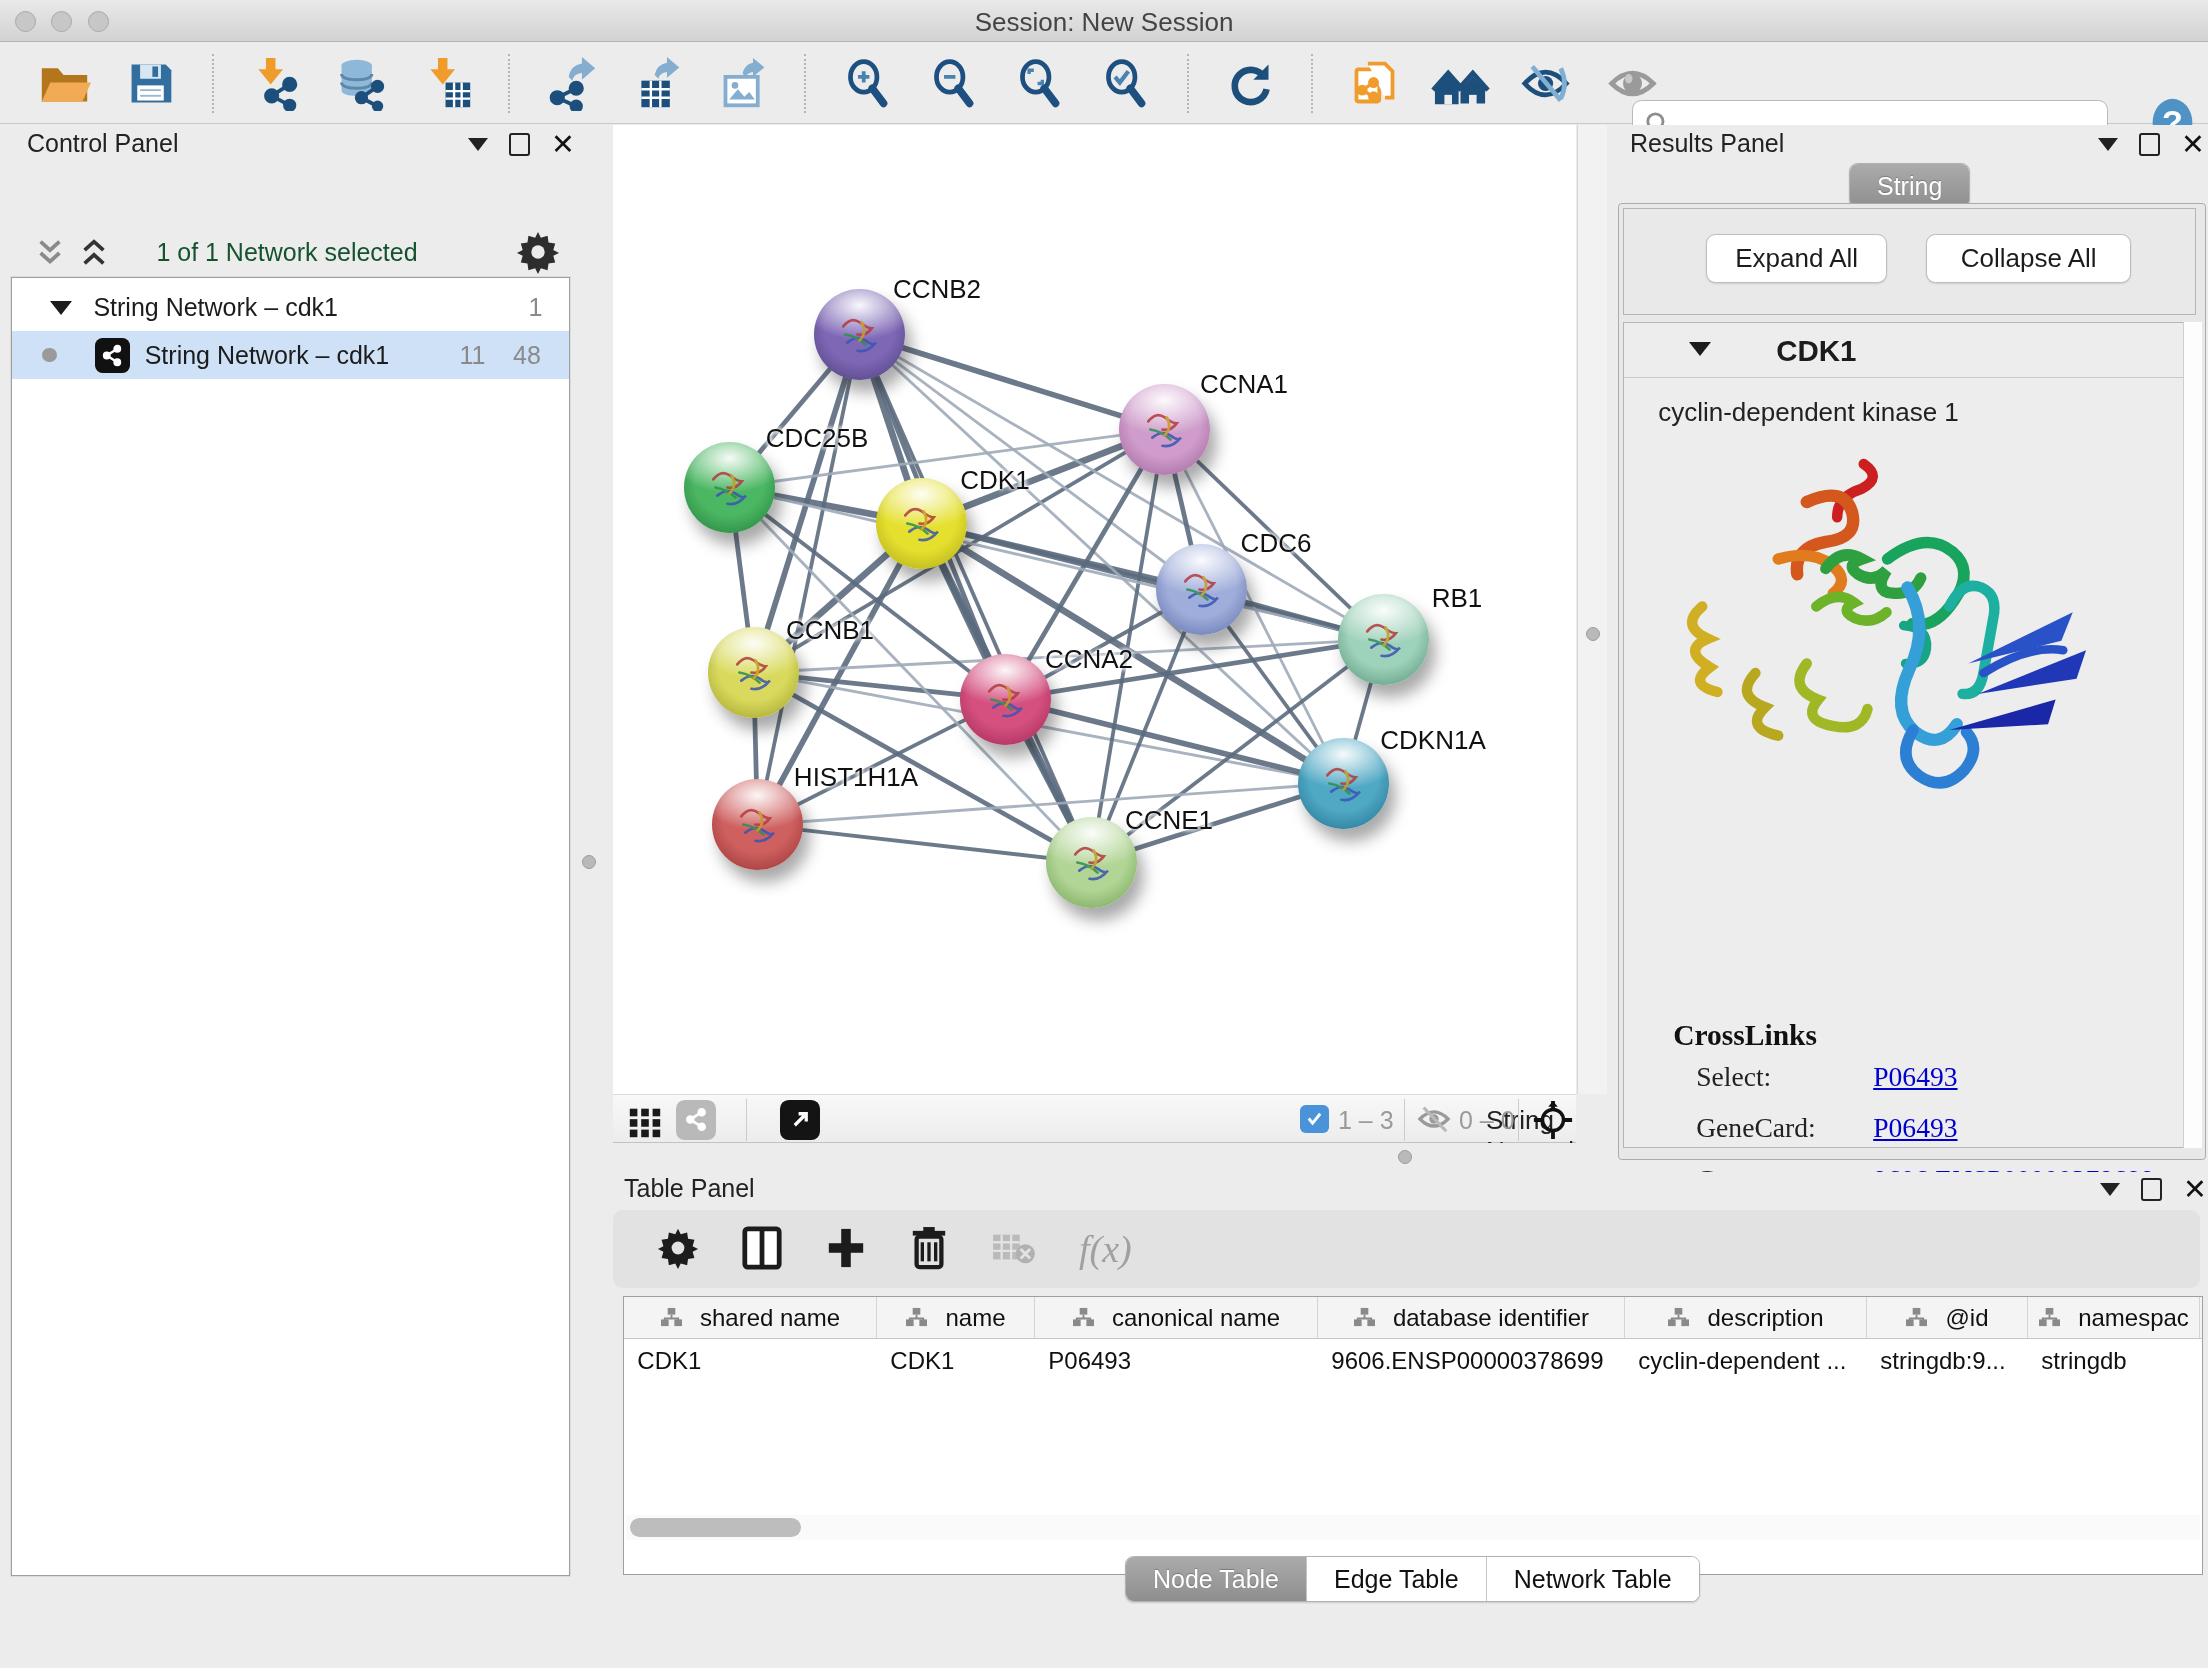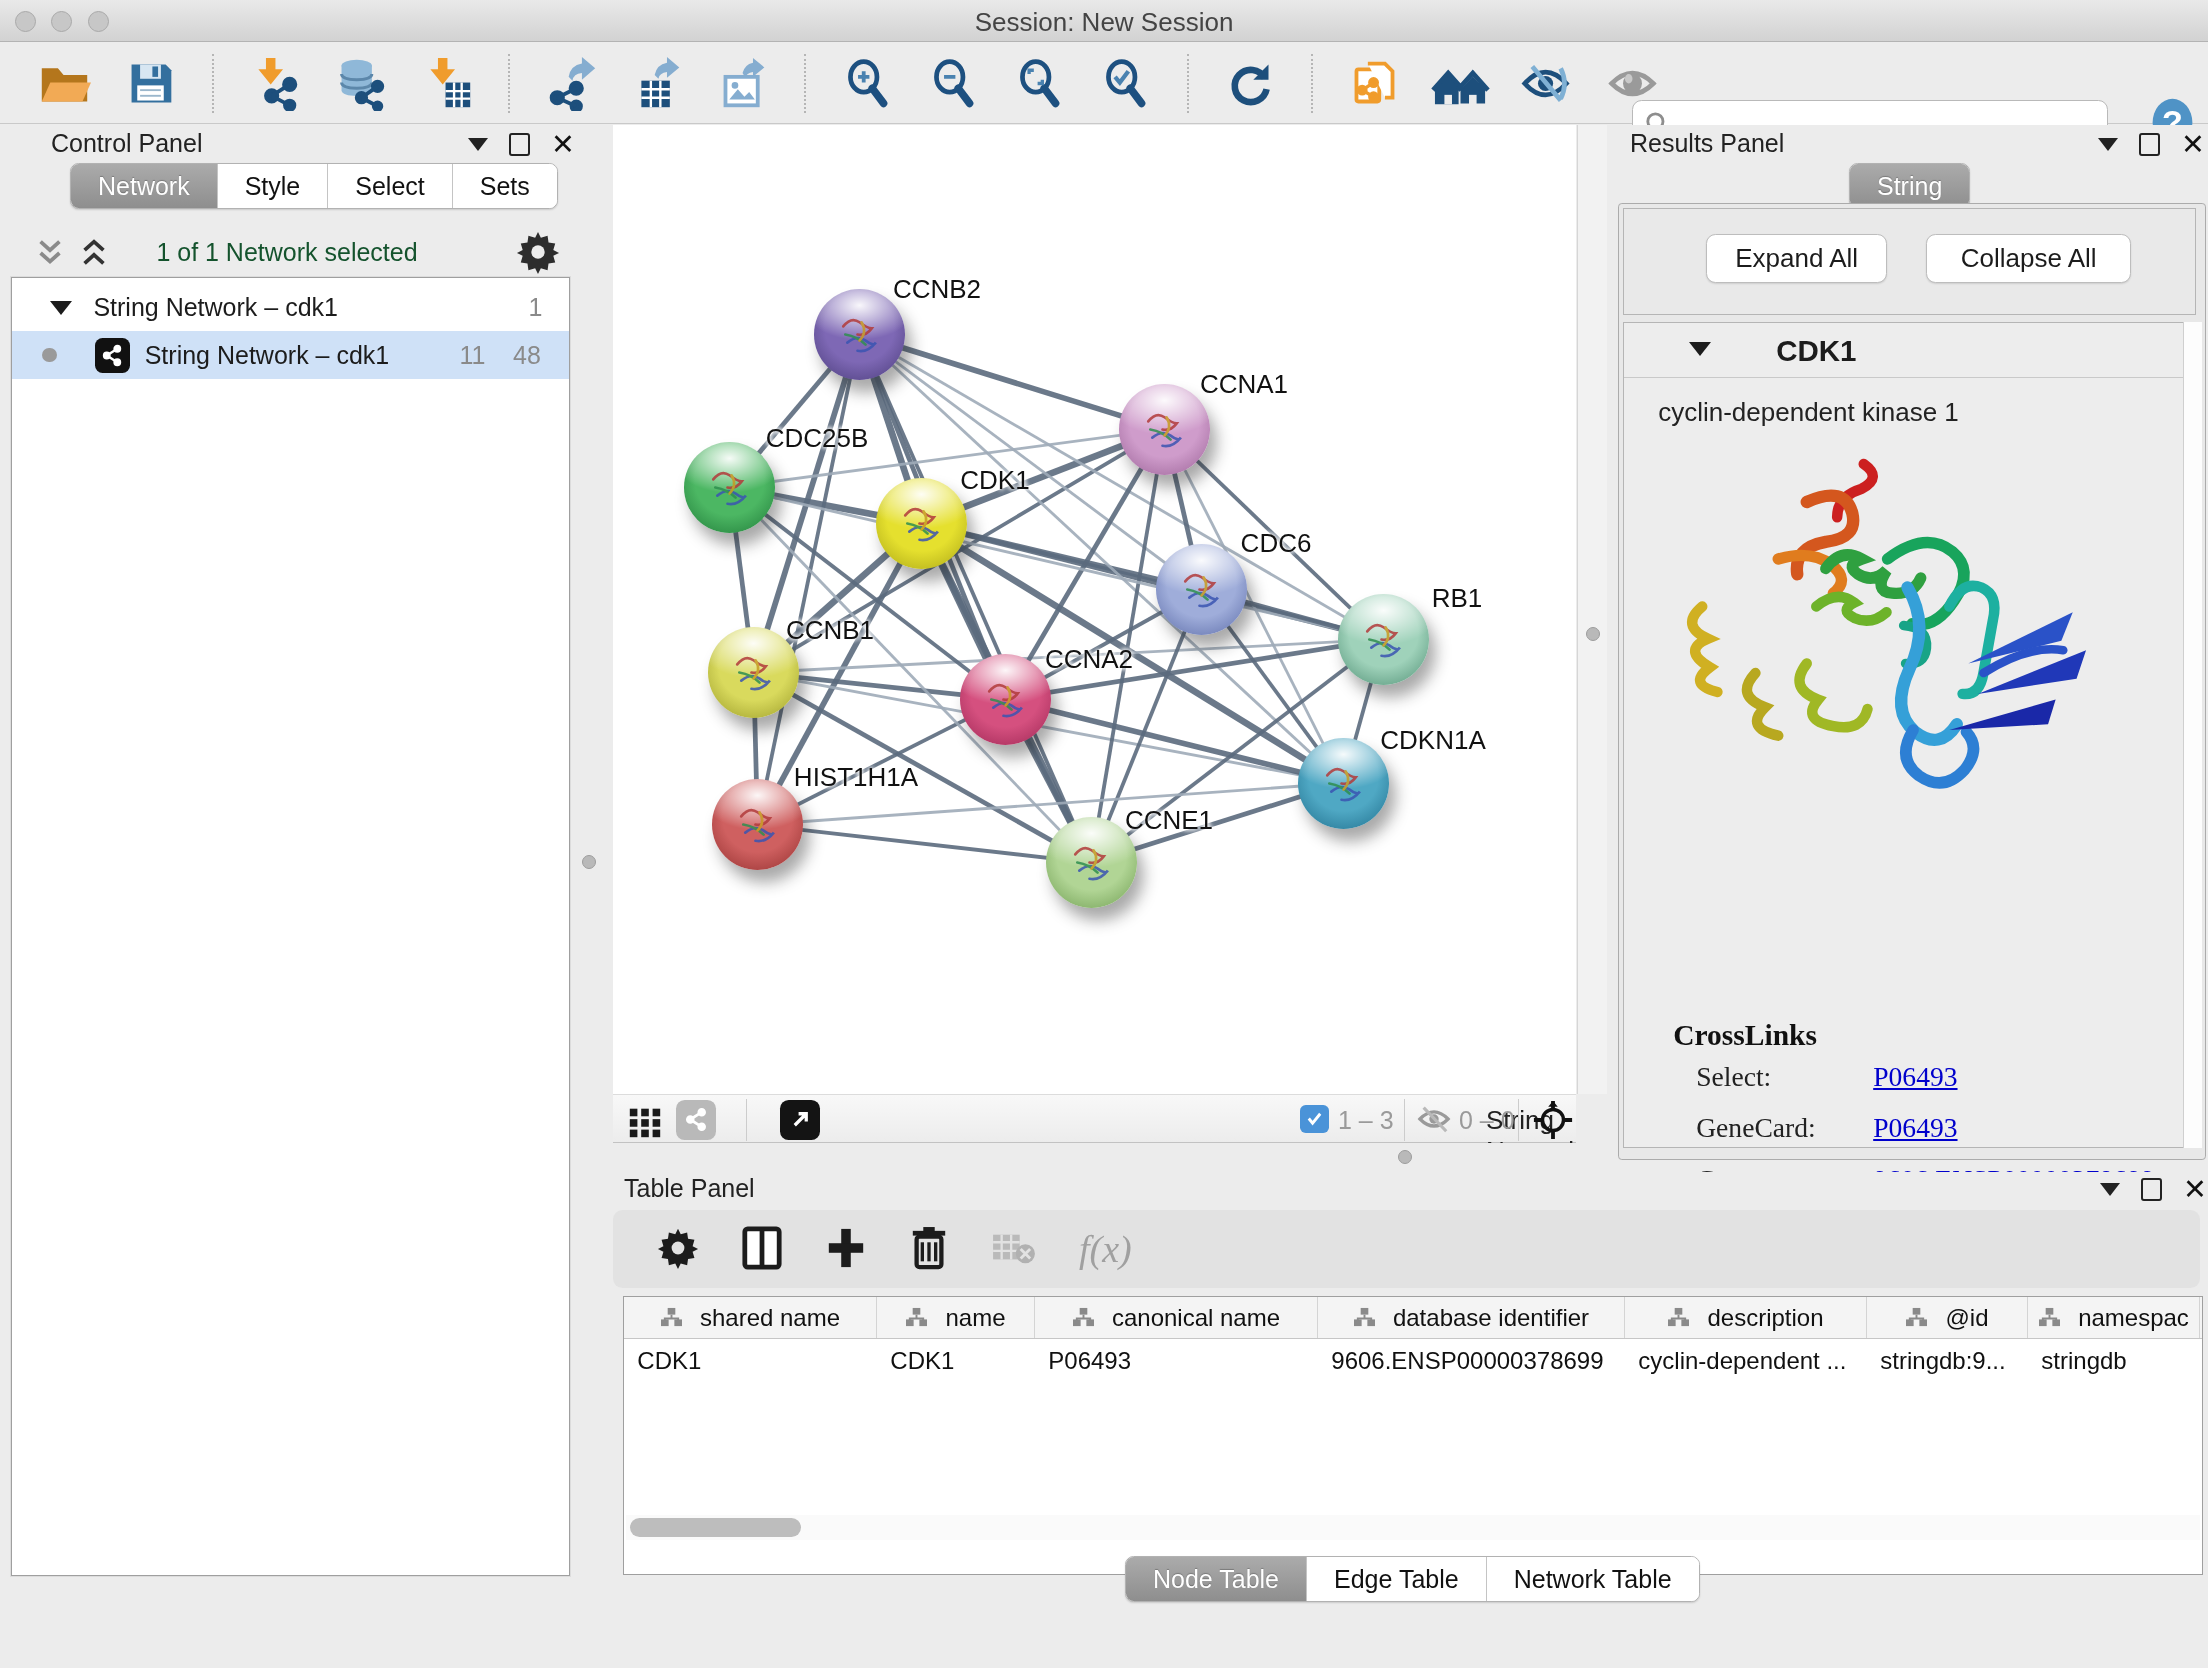--- a/index.html
+++ b/index.html
@@ -41,7 +41,7 @@
 
   
   .control-panel { position:absolute; left:0; top:125px; width:574px; height:1477px; background:#ececec; }
-  .cp-header { position:absolute; left:27px; top:3.8px;margin-left:24px; }
+  .cp-header { position:absolute; left:27px; top:3.8px; }
   .cp-ctrls { left:468px; top:7.6px; }
   .cp-tabs { left:70px; top:38px; }
   .cp-gearrow { position:absolute; left:0; top:103px; width:574px; height:48px; }

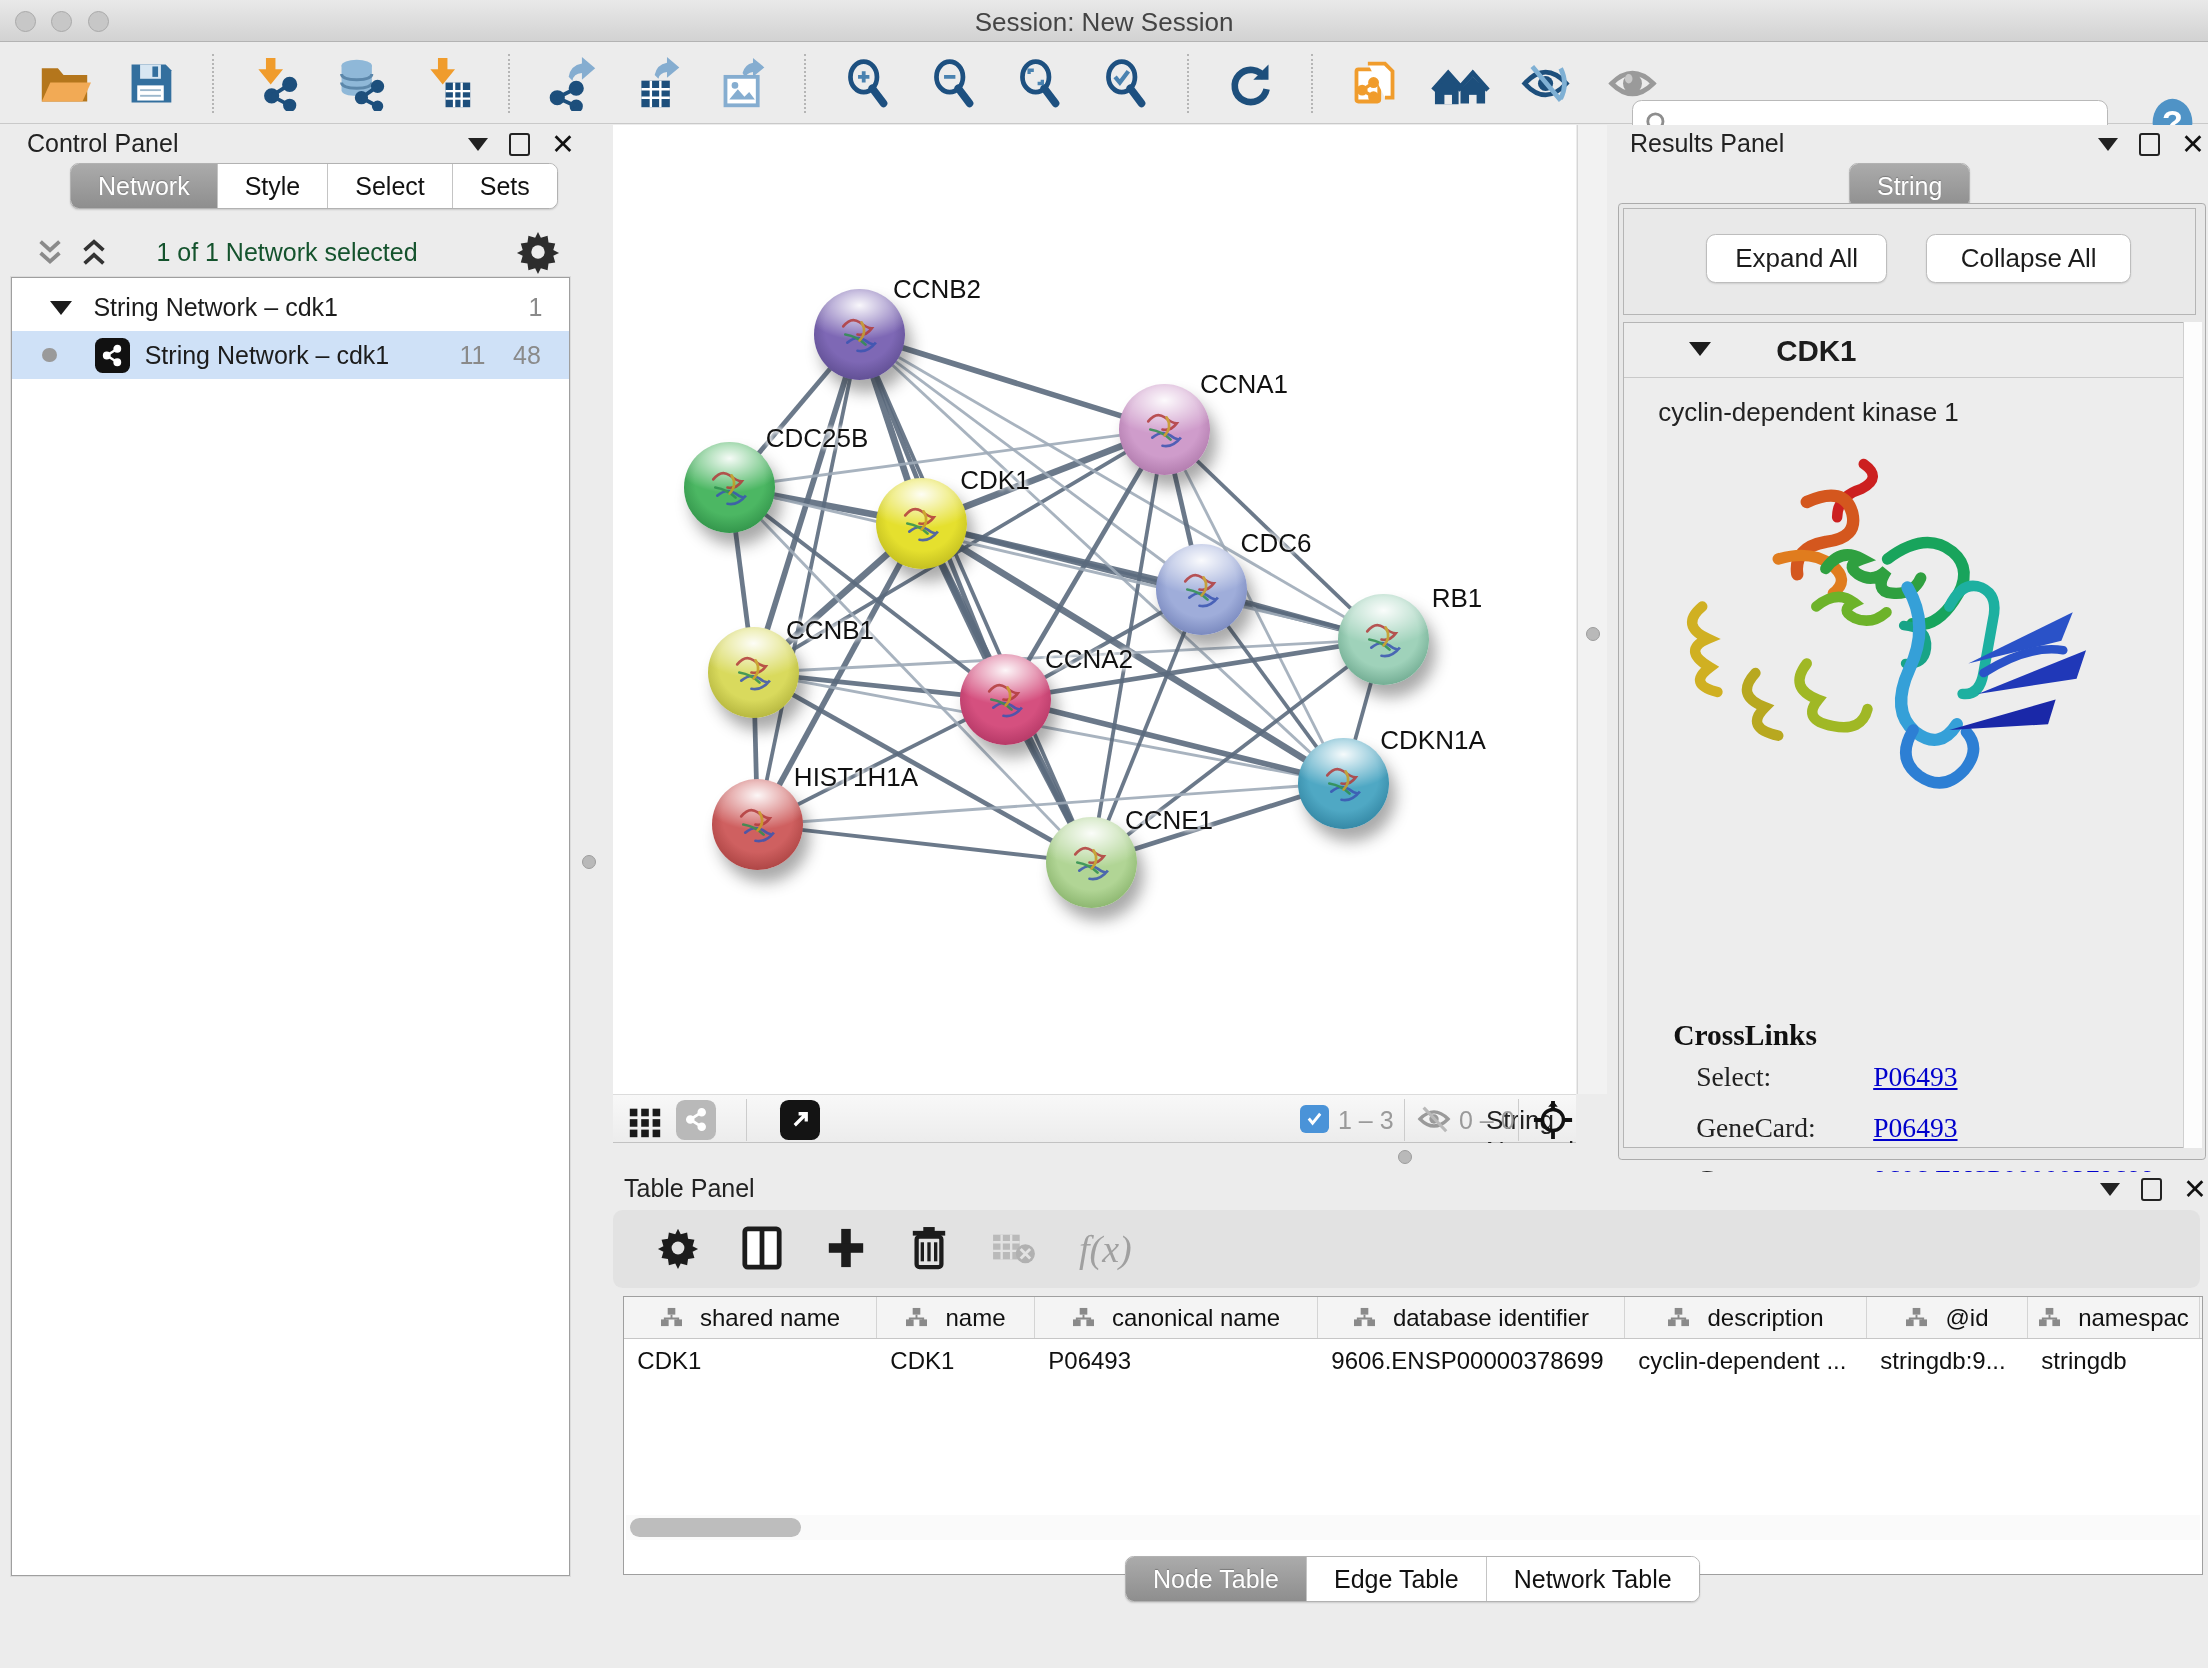--- a/index.html
+++ b/index.html
@@ -310,12 +310,6 @@
       <div class="pc-arrow"></div>
       <div class="pc-float"></div>
       <div class="pc-close">✕</div>
-    </div>
-    <div class="seg-group cp-tabs">
-      <div class="seg-tab active">Network</div>
-      <div class="seg-tab">Style</div>
-      <div class="seg-tab">Select</div>
-      <div class="seg-tab">Sets</div>
     </div>
     <div class="cp-gearrow">
       <div class="chev" style="left:34px">

